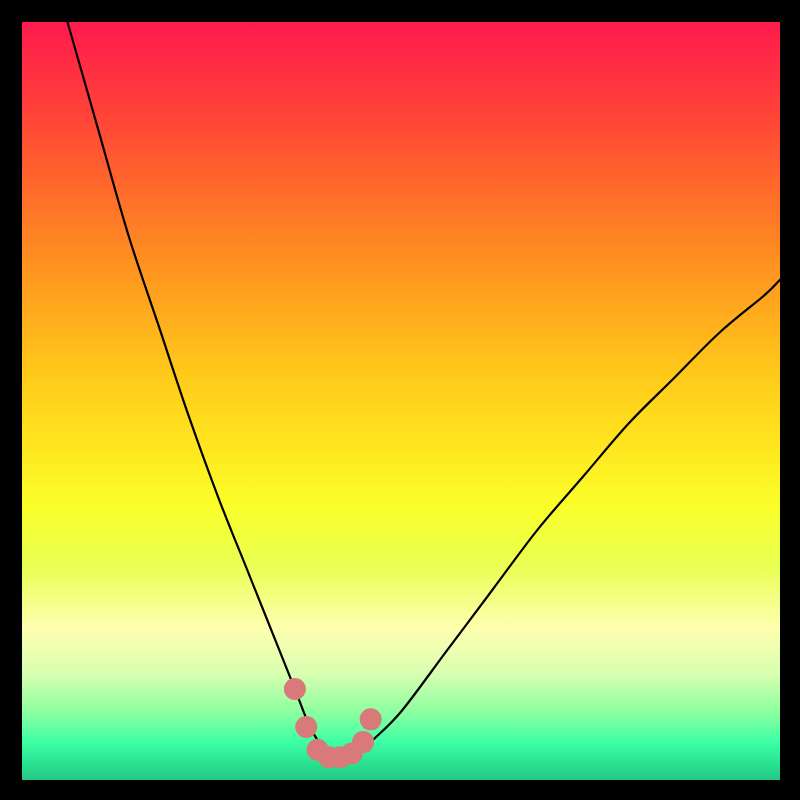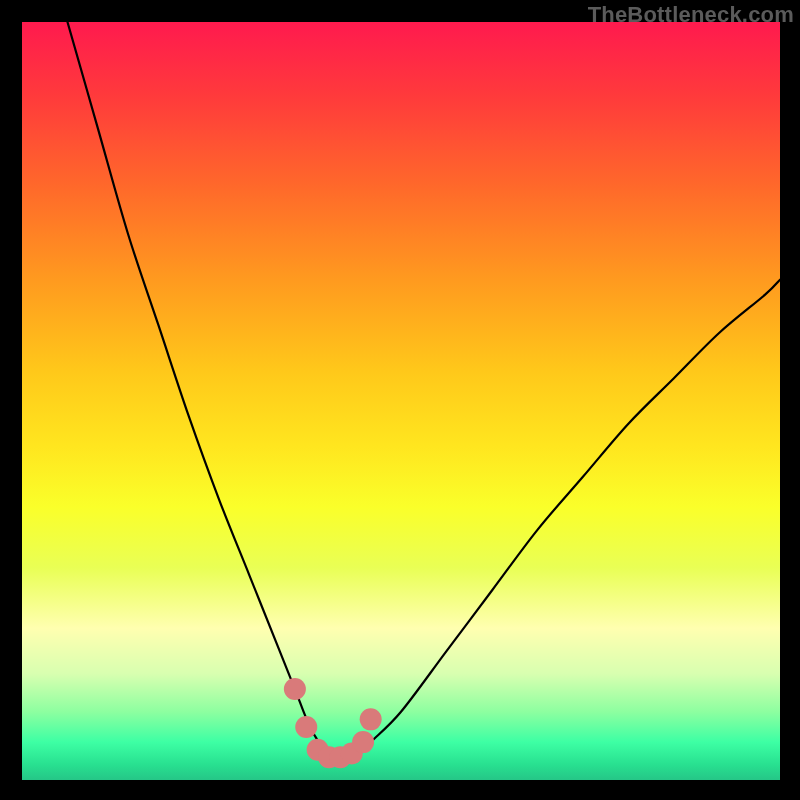--- a/index.html
+++ b/index.html
@@ -66,7 +66,6 @@
         </g>
     </svg>
   </div>
-  <div class="watermark">TheBottleneck.com</div>
 </div>
 
 </body></html>

